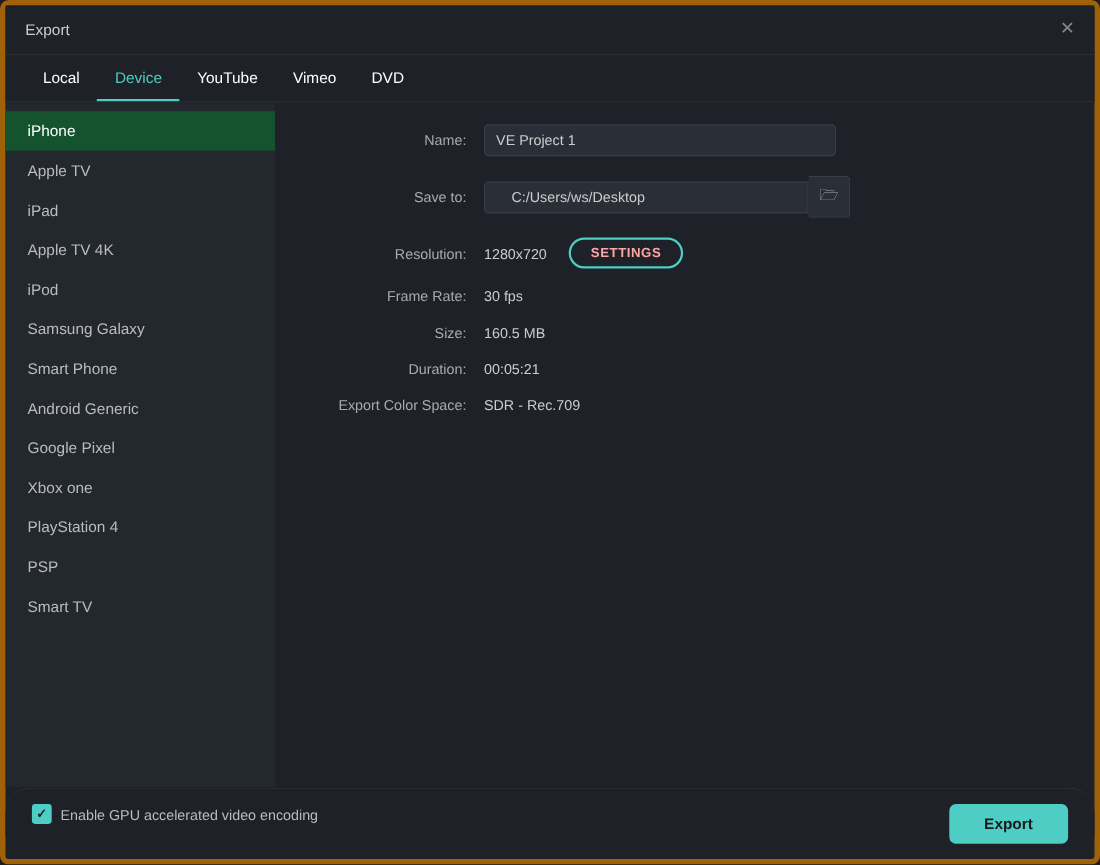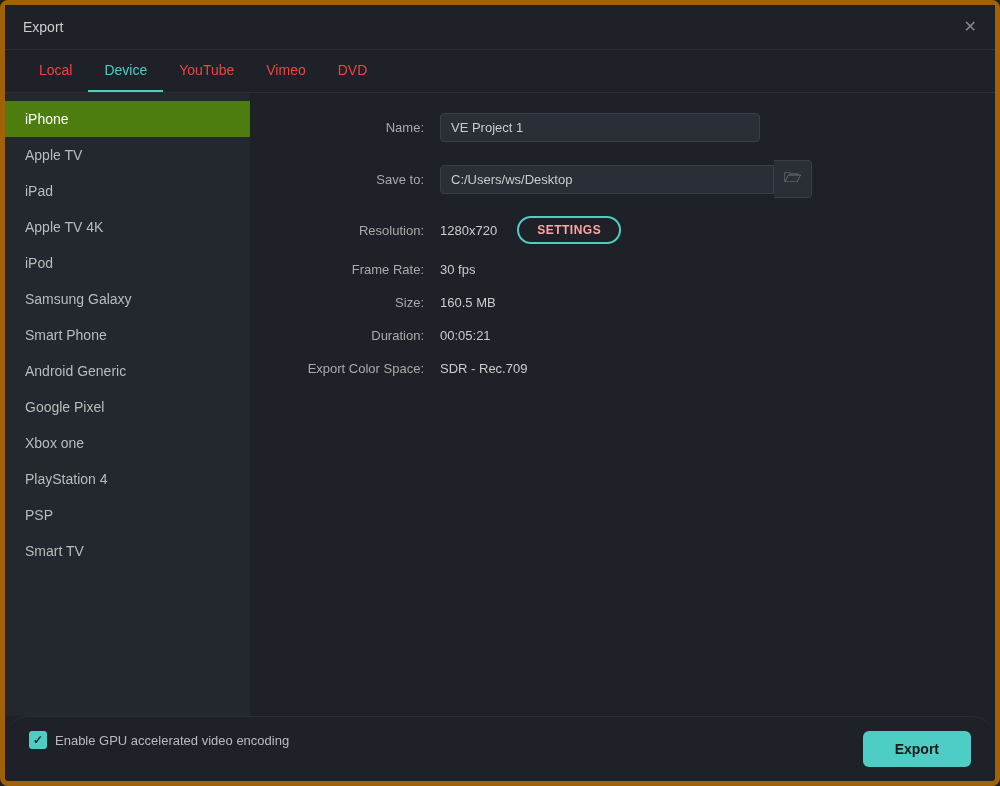--- a/index.html
+++ b/index.html
@@ -58,7 +58,7 @@
     .tab {
       padding: 12px 16px;
       font-size: 14px;
-      color: #ef4444;
+      color: #ffffff;
       cursor: pointer;
       position: relative;
       border-bottom: 2px solid transparent;

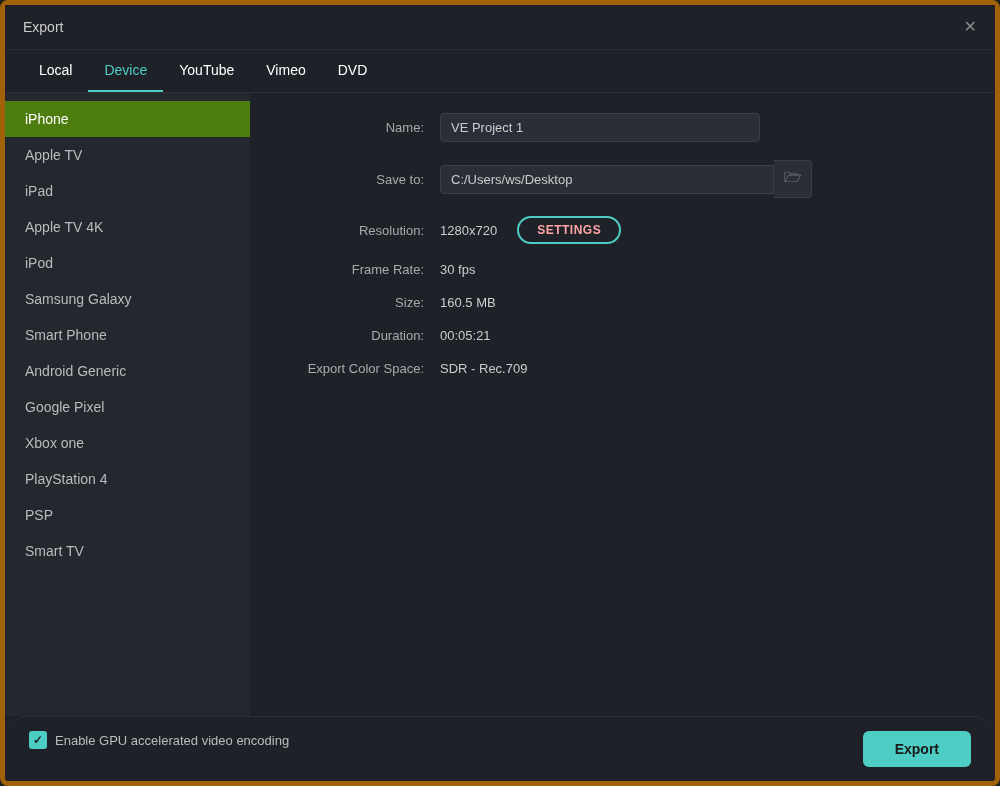--- a/index.html
+++ b/index.html
@@ -95,7 +95,7 @@
       border-radius: 0;
     }
     .sidebar-item.active {
-      background: #4d7c0f;
+      background: #14532d;
       color: #fff;
     }
 

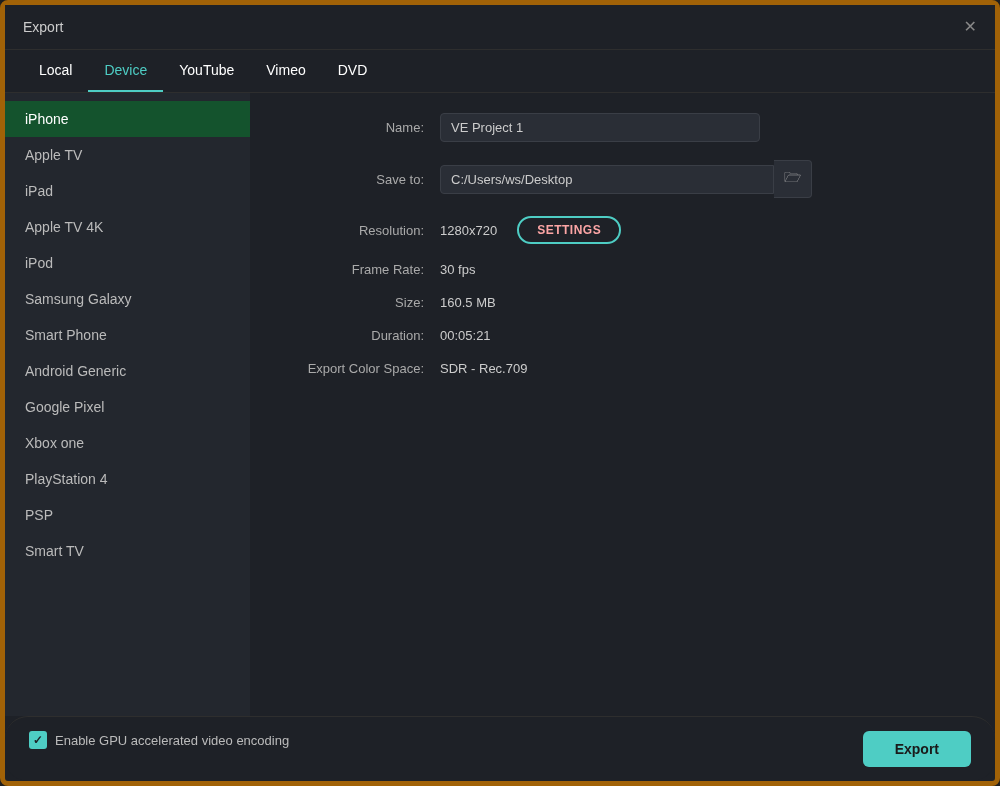--- a/index.html
+++ b/index.html
@@ -152,8 +152,8 @@
       border-radius: 4px 0 0 4px;
       color: #ccc;
       font-size: 13px;
-      padding: 6px 10px;
-      width: 334px;
+      padding: 6px 24px;
+      width: 295px;
     }
     .folder-btn {
       background: #2a2e36;

